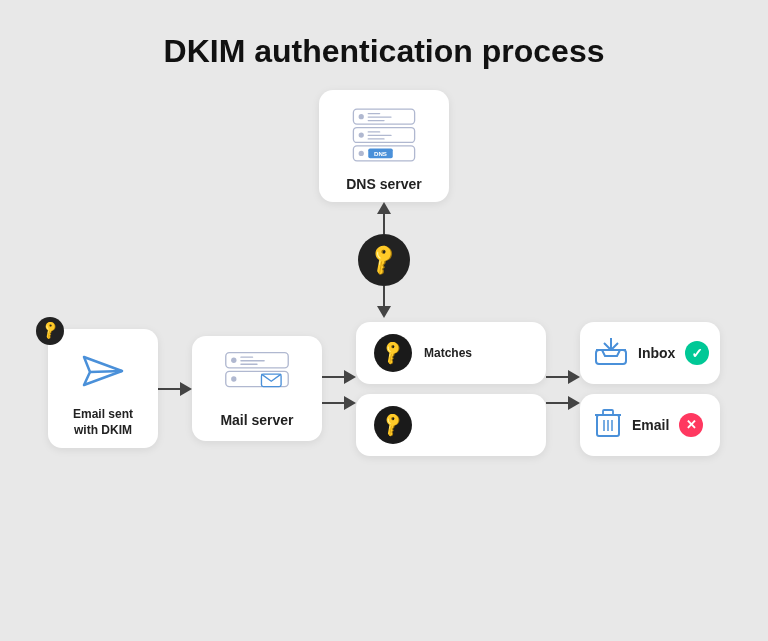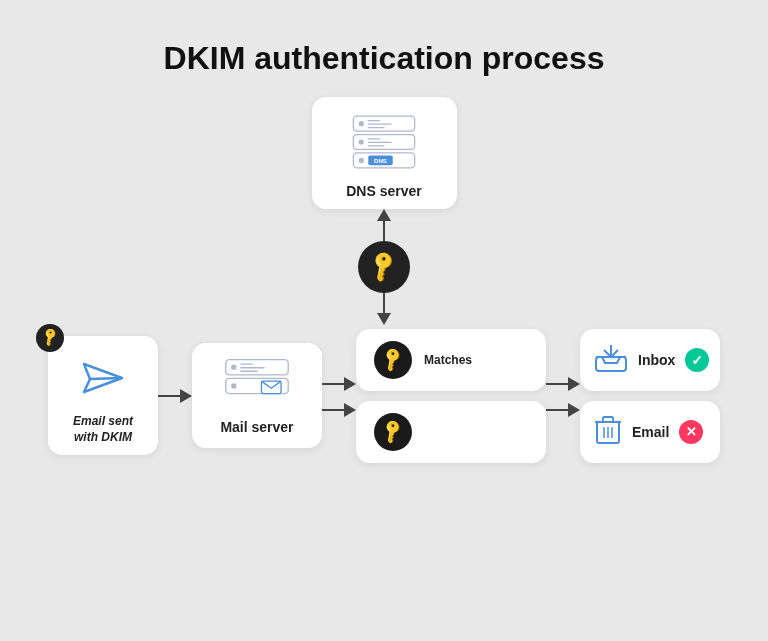--- a/index.html
+++ b/index.html
@@ -26,7 +26,7 @@
       font-size: 32px;
       font-weight: 900;
       color: #111;
-      margin-top: 24px;
+      margin-top: 17px;
       margin-bottom: 20px;
       text-align: center;
     }

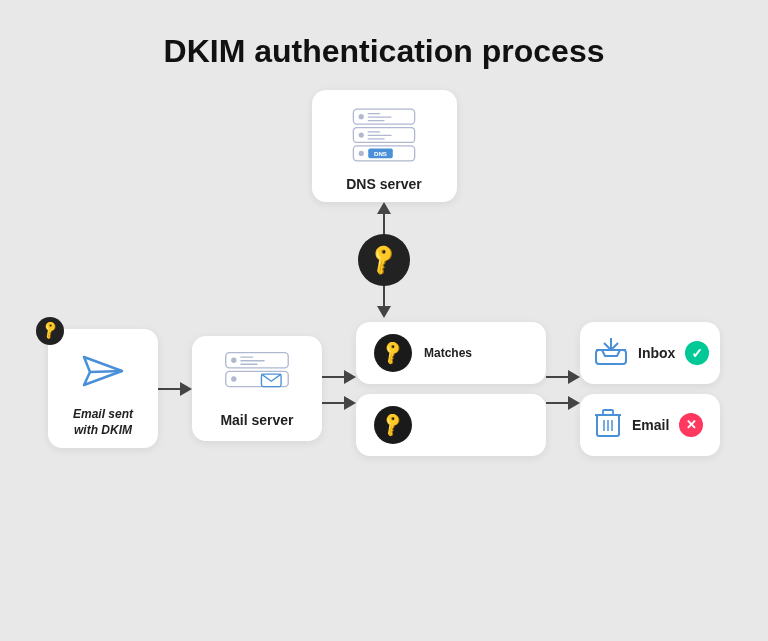--- a/index.html
+++ b/index.html
@@ -45,7 +45,7 @@
       display: flex;
       flex-direction: column;
       align-items: center;
-      width: 145px;
+      width: 130px;
       box-shadow: 0 2px 8px rgba(0,0,0,0.08);
     }
     .dns-label {

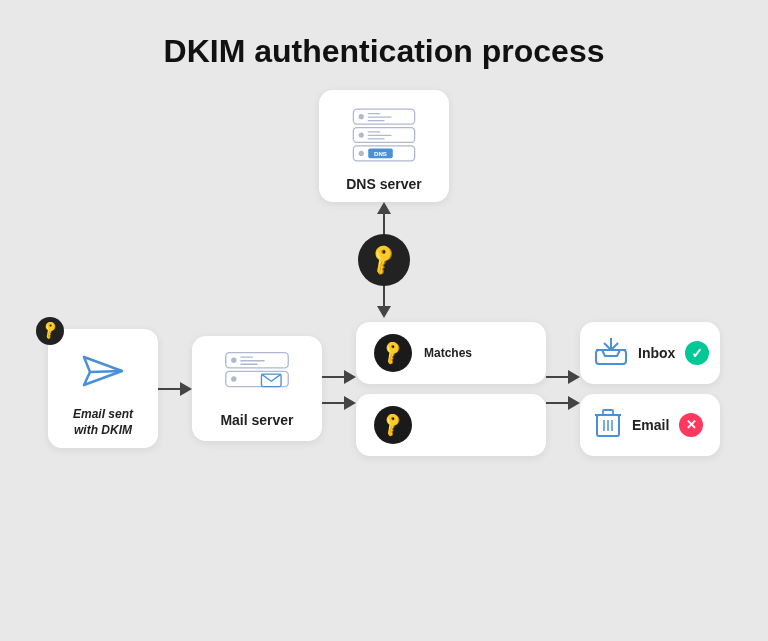--- a/index.html
+++ b/index.html
@@ -158,7 +158,6 @@
       margin-top: 8px;
       text-align: center;
       line-height: 1.3;
-      font-style: italic;
     }
     
     .mail-box {

